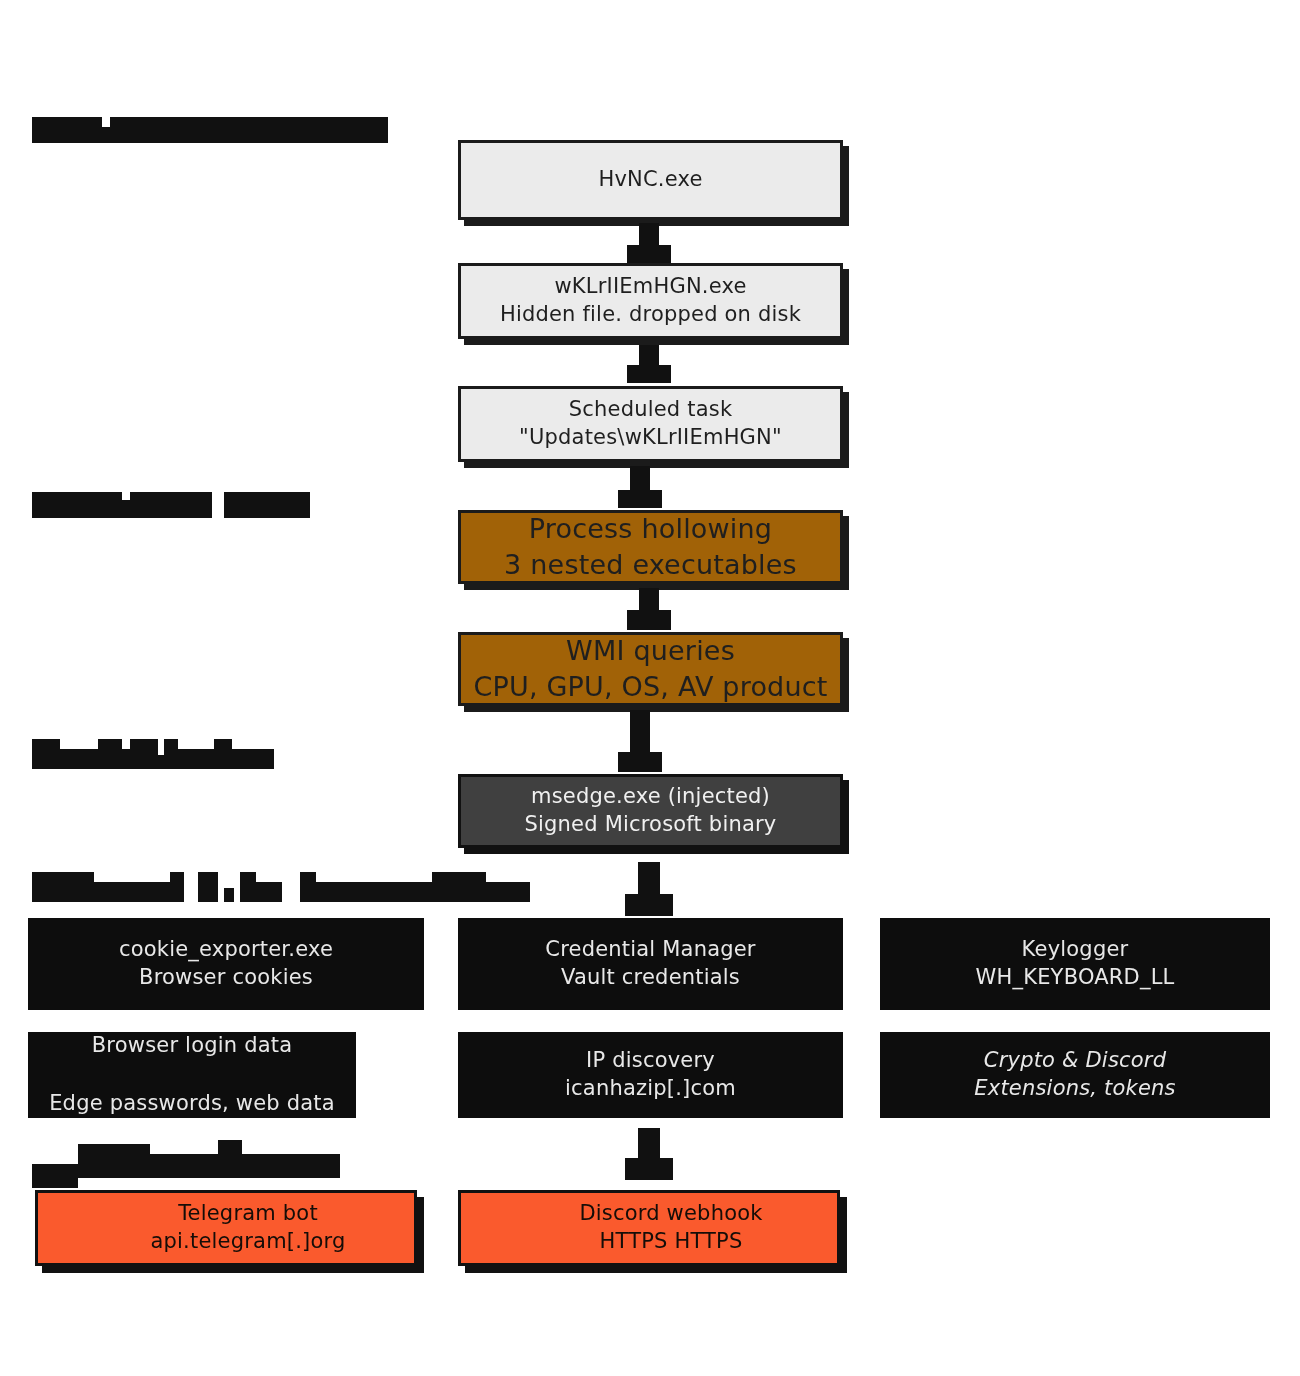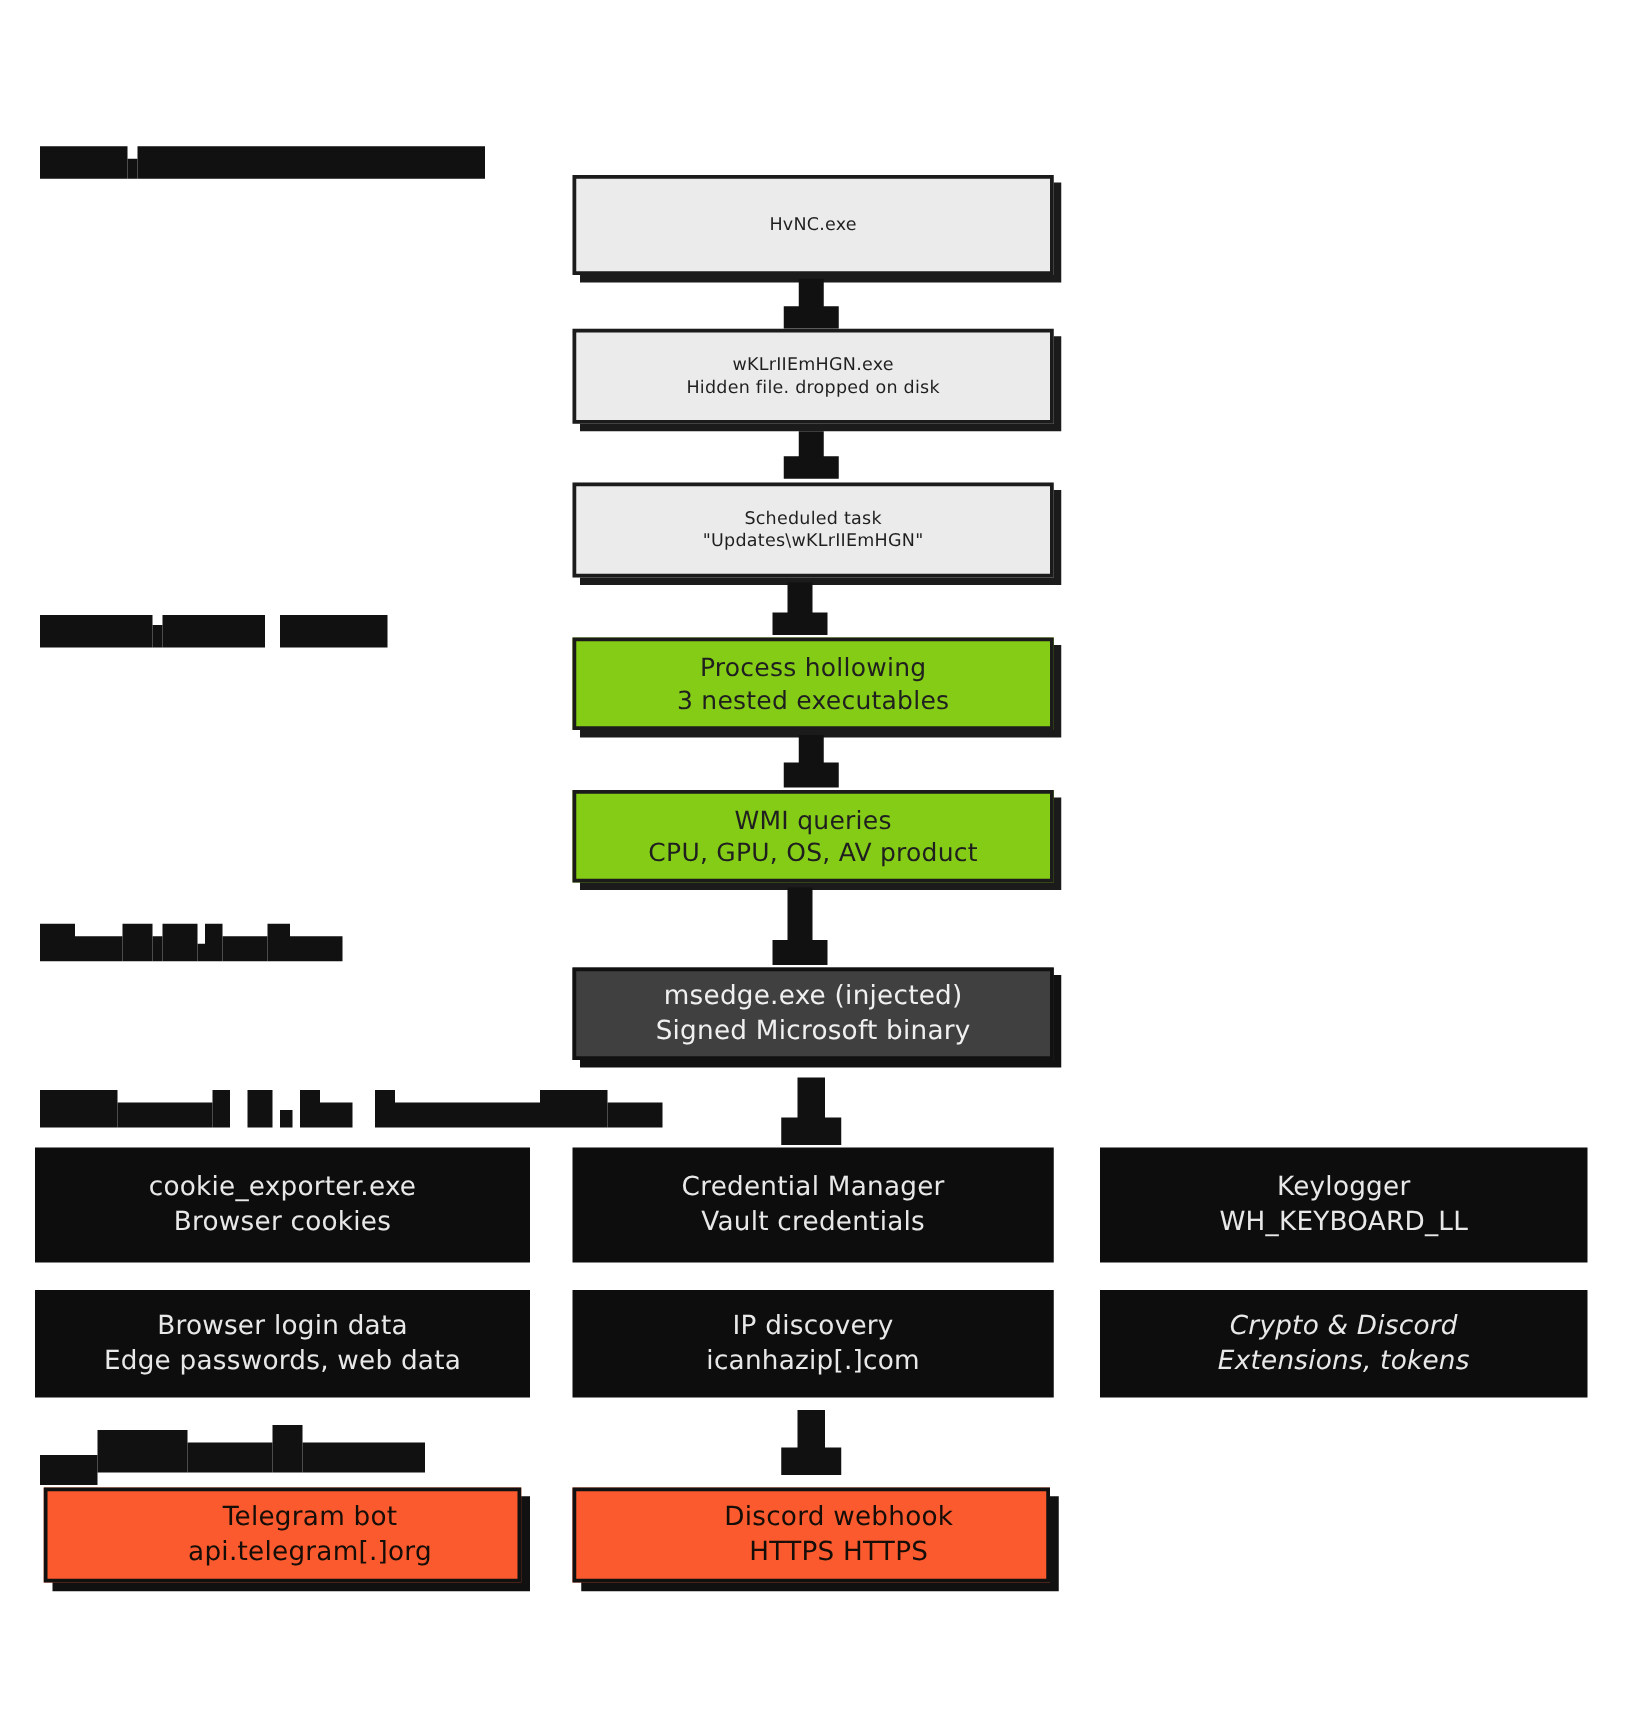--- a/index.html
+++ b/index.html
@@ -55,7 +55,7 @@
     background: #ebebeb;
     border: 3px solid #1b1b1b;
     color: #1f1f1f;
-    font-size: 14px;
+    font-size: 21px;
     box-shadow: 6px 6px 0 0 #1b1b1b;
   }
   

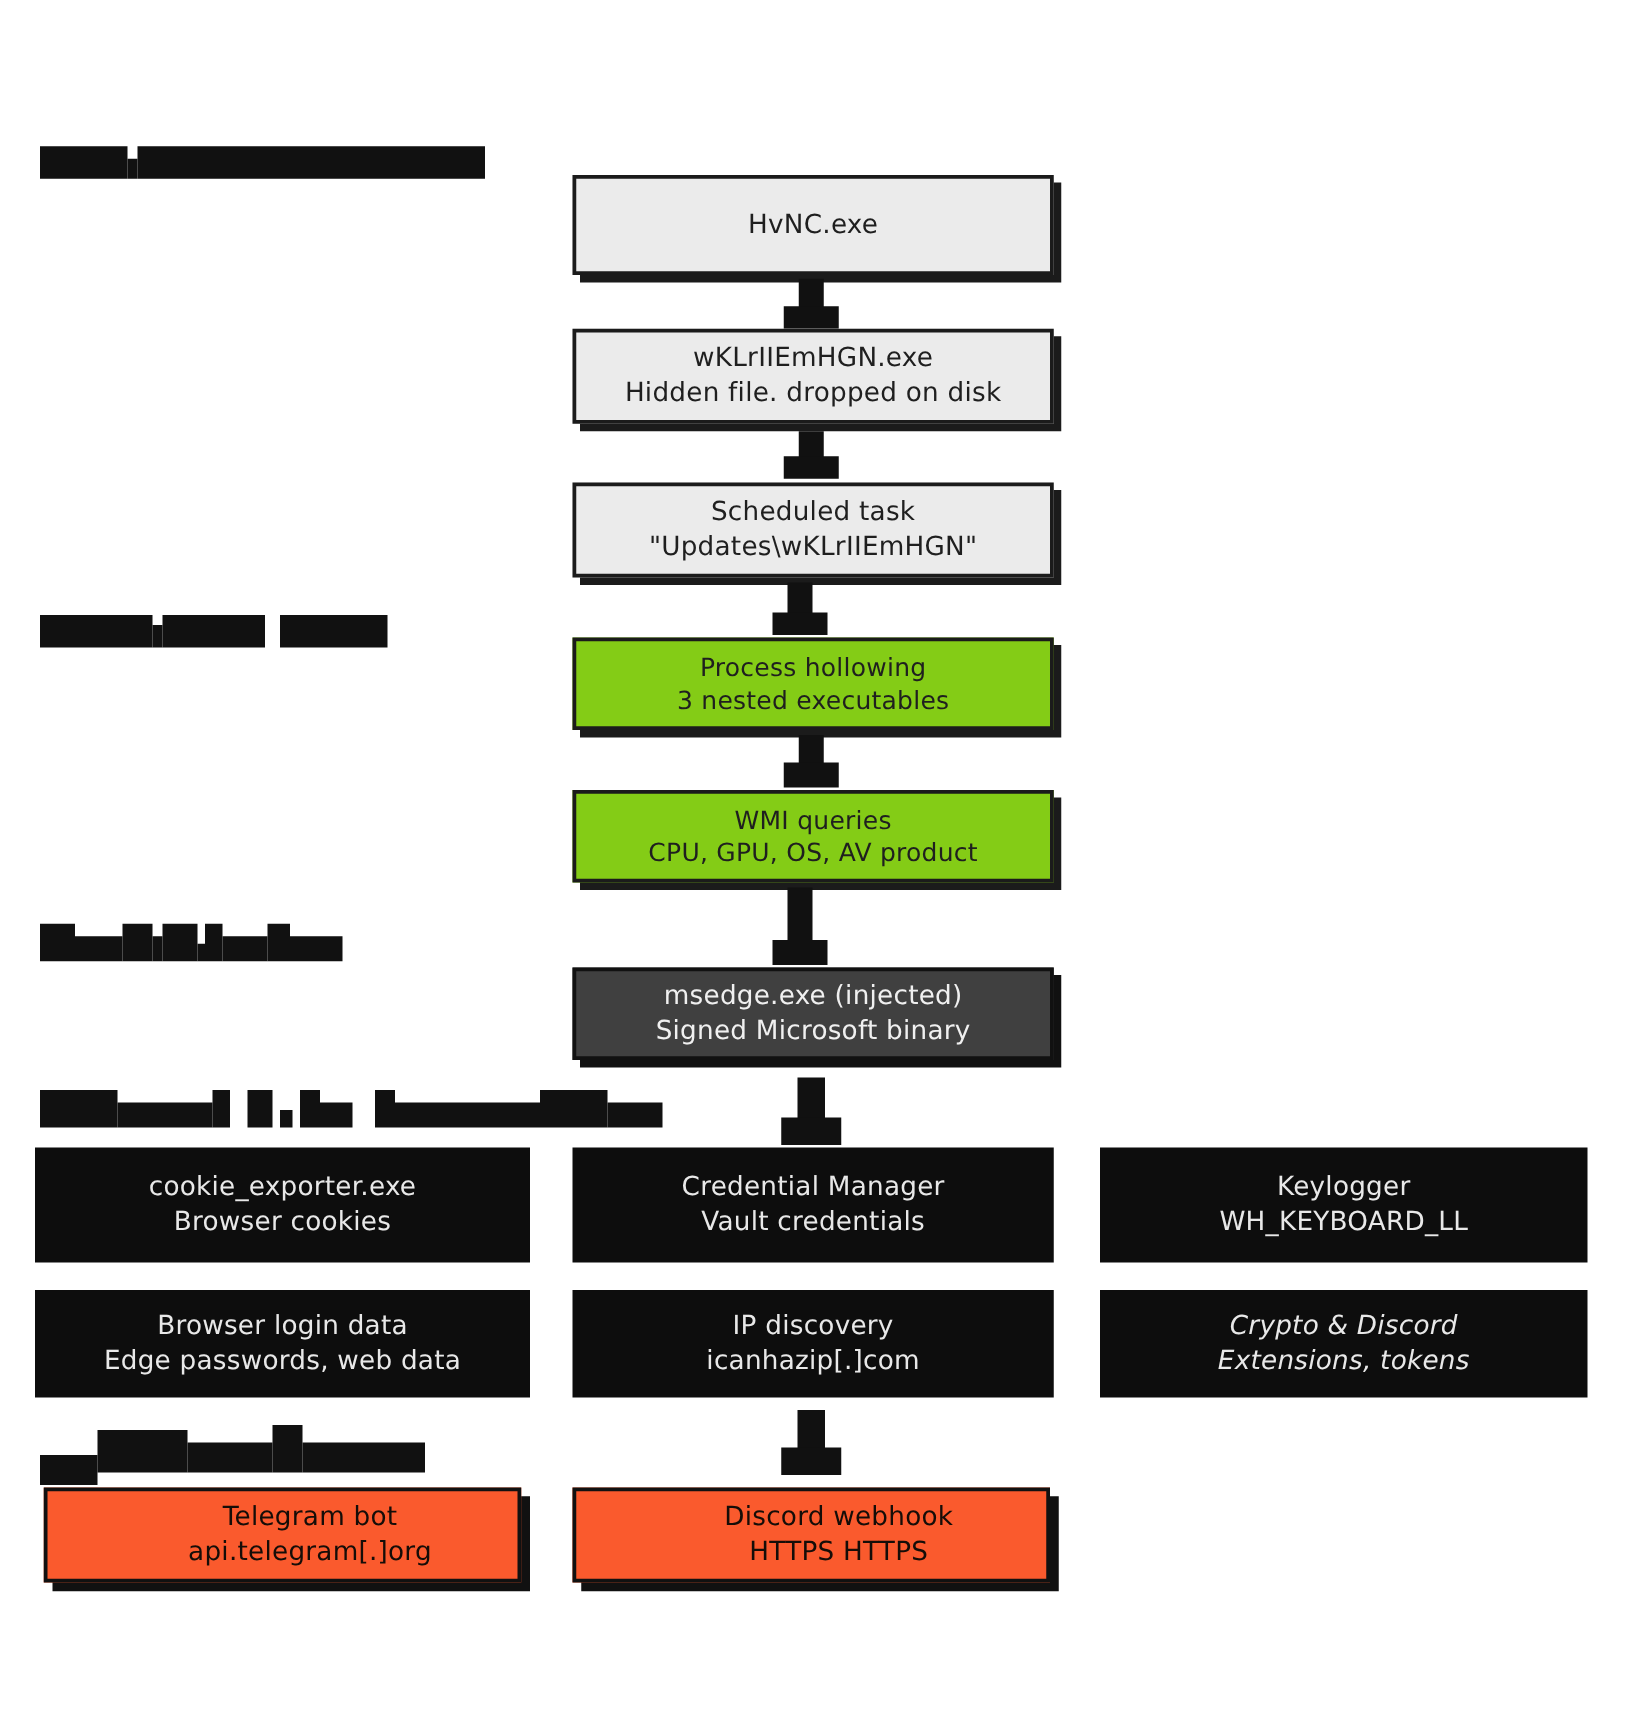--- a/index.html
+++ b/index.html
@@ -60,10 +60,10 @@
   }
   
   .node.medium {
-    background: #84cc16;
+    background: #a16207;
     border: 3px solid #1b1b1b;
     color: #1f1f1f;
-    font-size: 20px;
+    font-size: 27px;
     box-shadow: 6px 6px 0 0 #1b1b1b;
   }
   

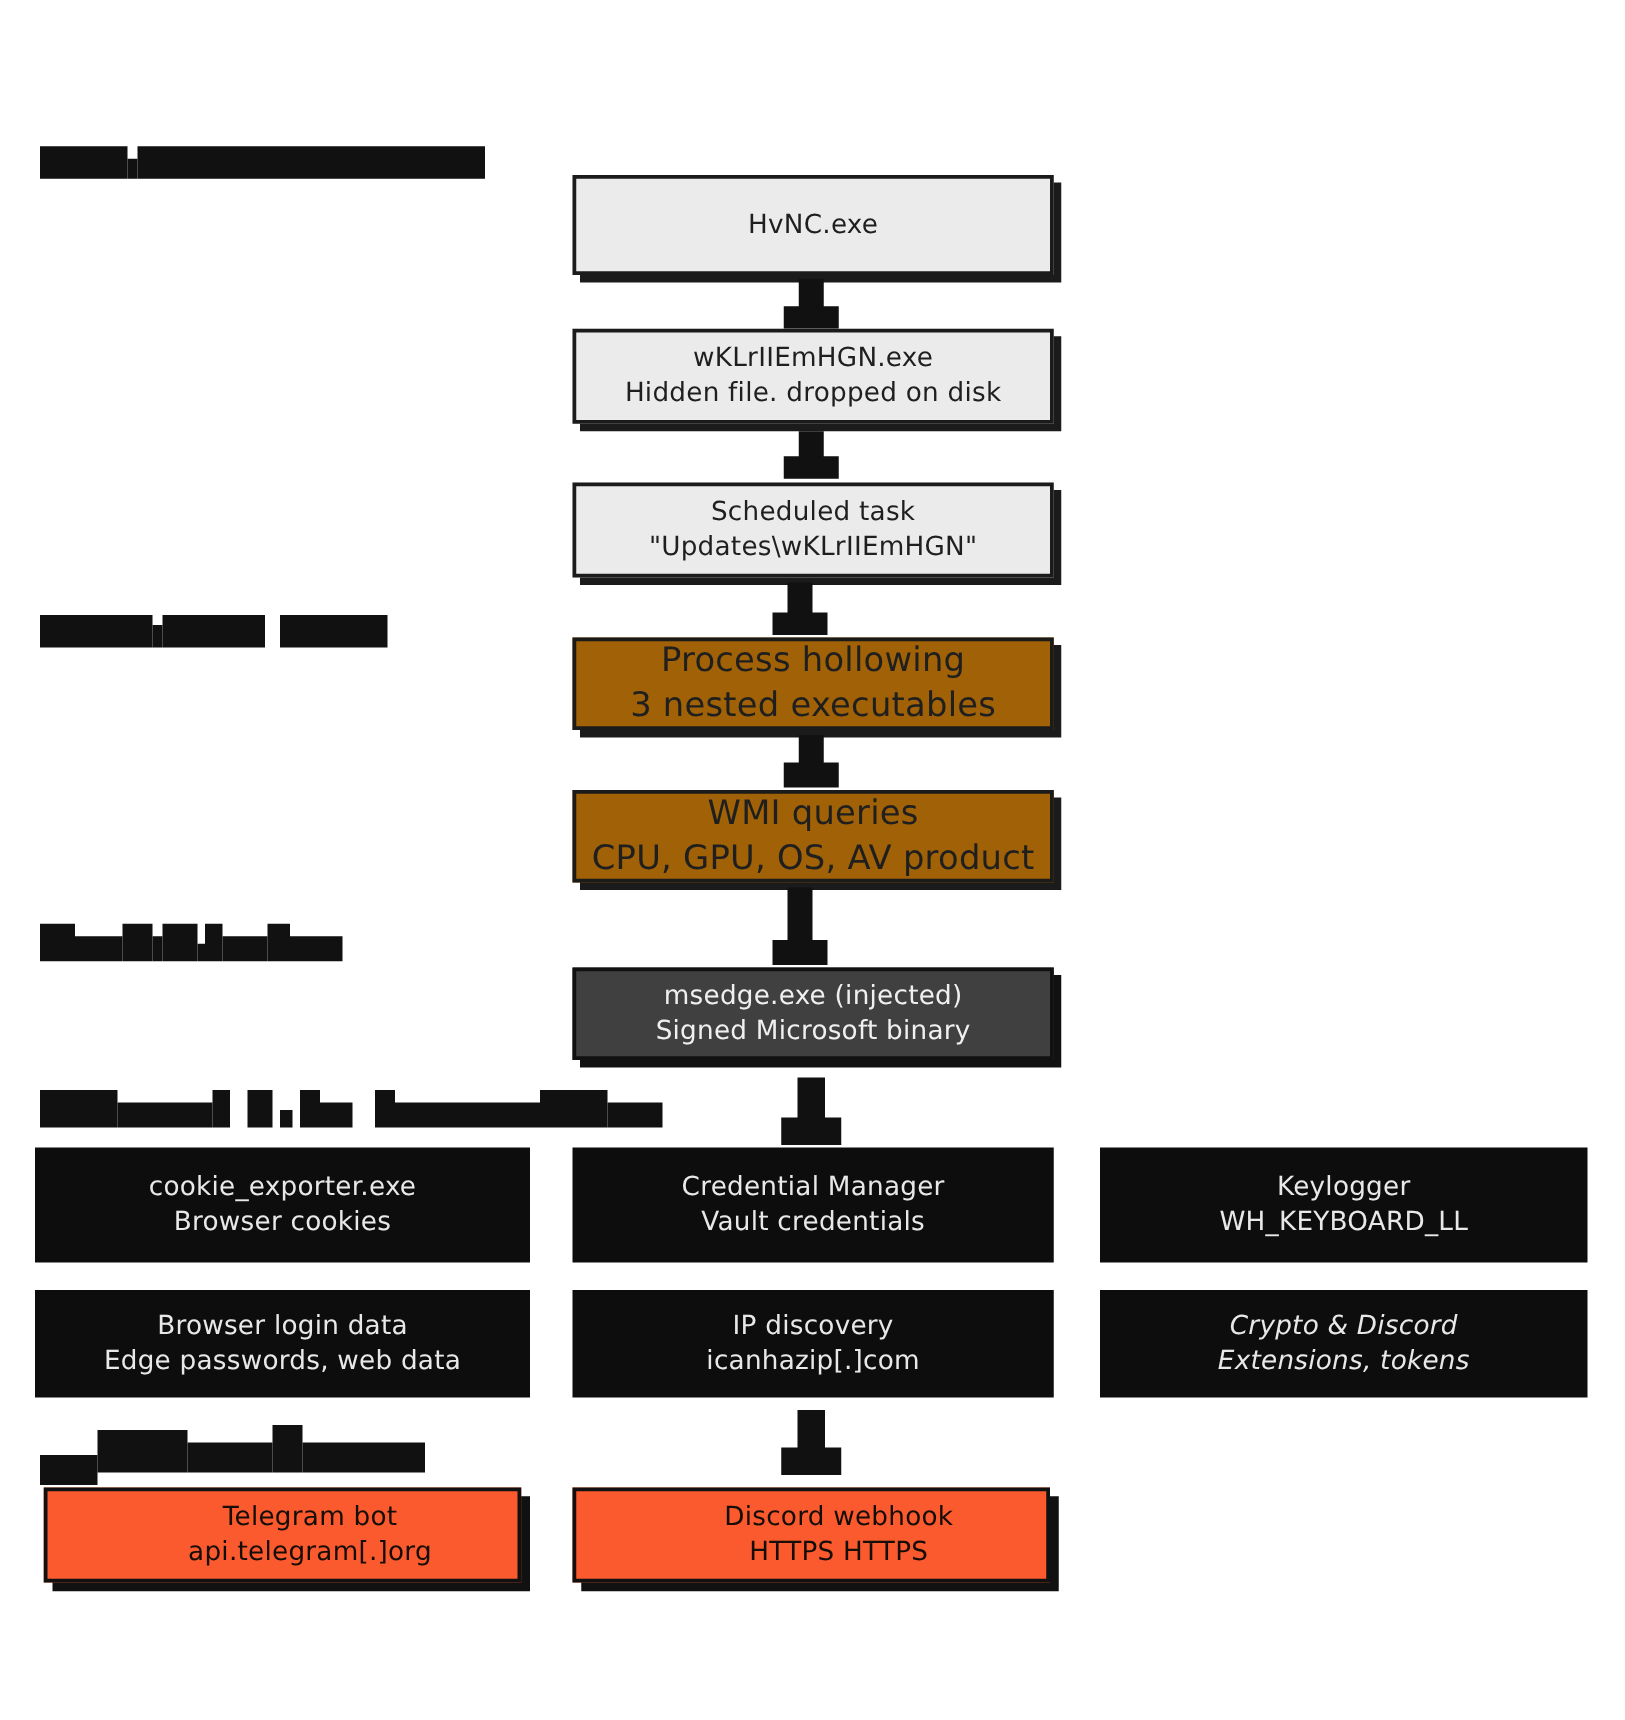--- a/index.html
+++ b/index.html
@@ -237,7 +237,7 @@
     <span class="line2">WH_KEYBOARD_LL</span>
   </div>
 
-  <div class="node black" style="left:28px; top:1032px; width:396px; height:86px;">
+  <div class="node black" style="left:28px; top:1032px; width:328px; height:86px;justify-content:space-between;">
     <span class="line1">Browser login data</span>
     <span class="line2">Edge passwords, web data</span>
   </div>

